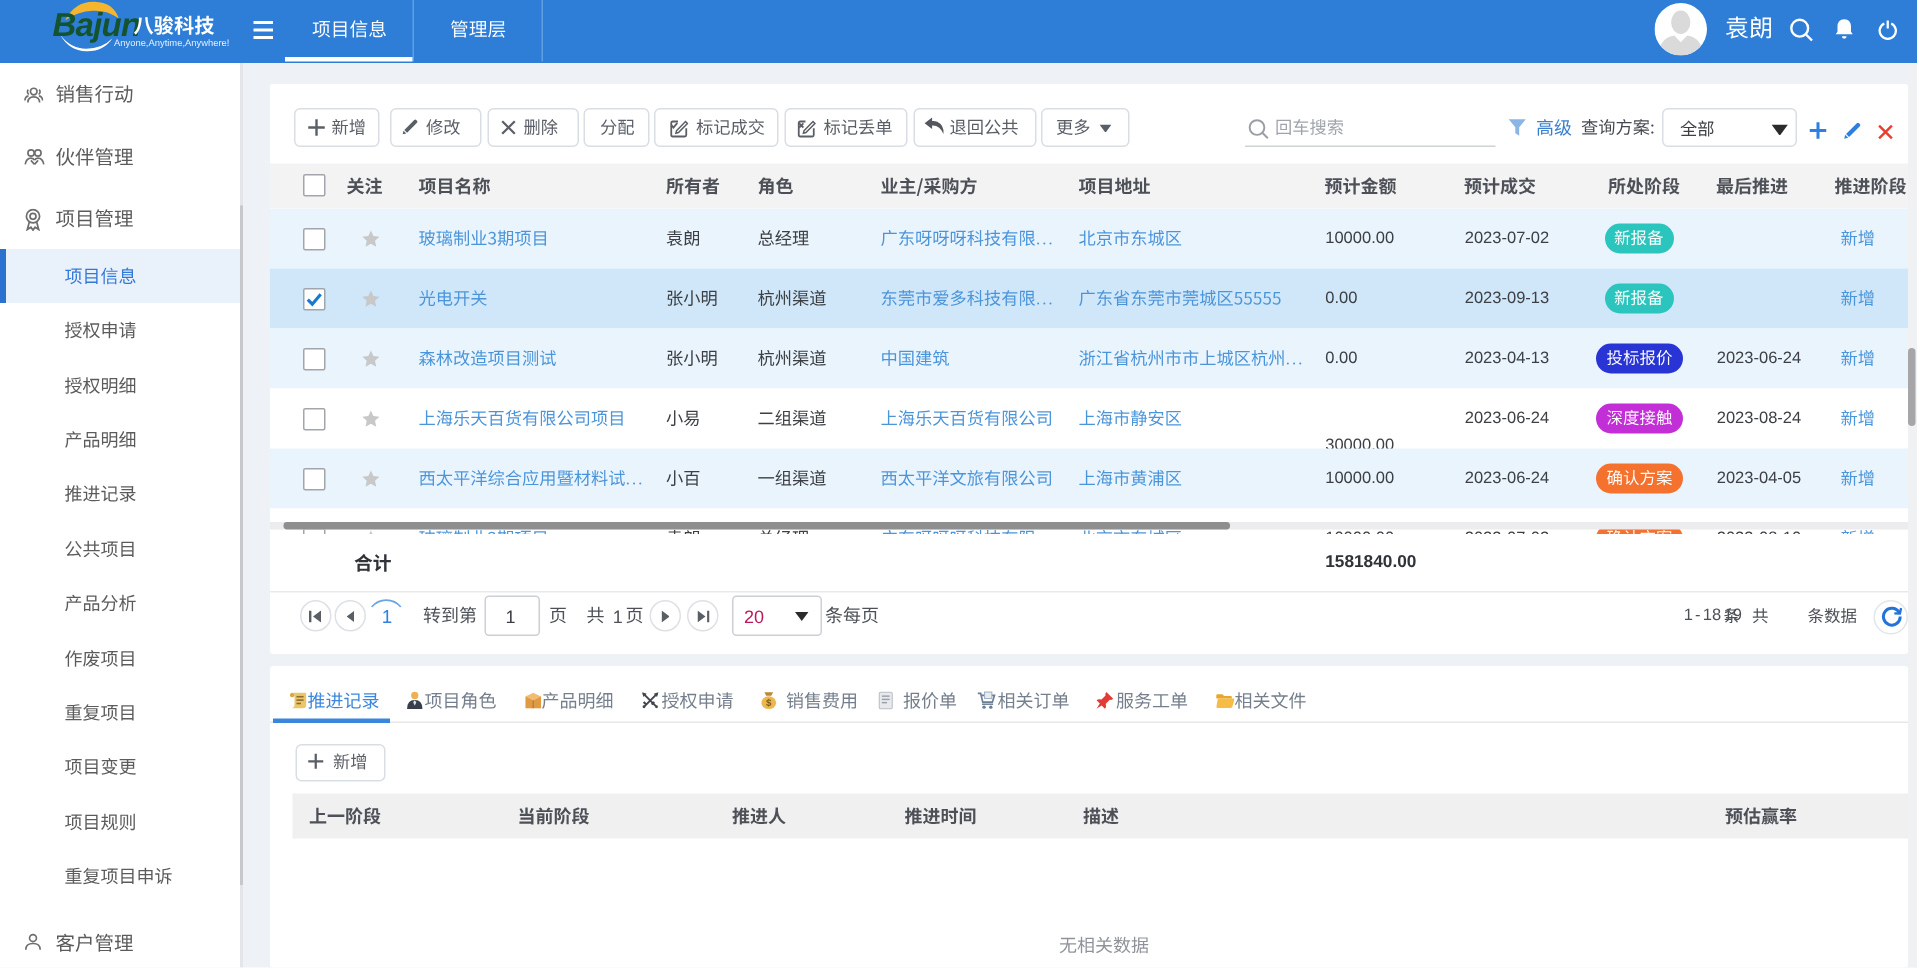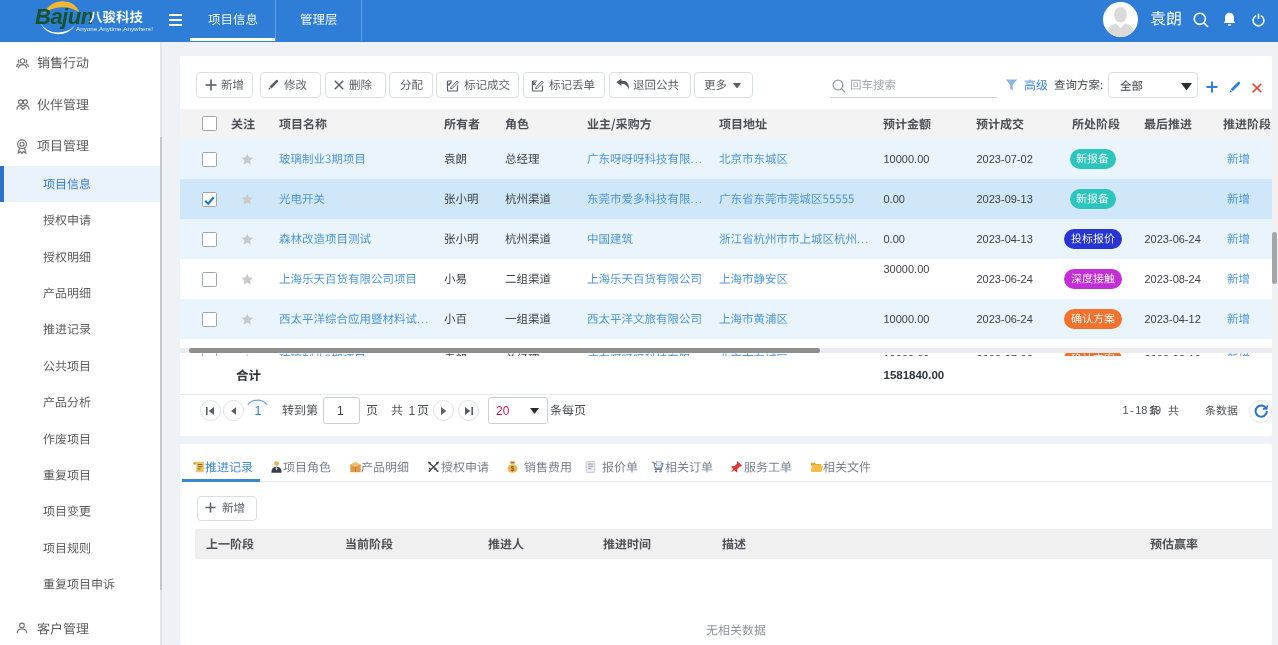--- a/index.html
+++ b/index.html
@@ -975,7 +975,7 @@
         <use href="#g124" x="5000"></use>
       </g>
     </svg>
-    <div class="lat" style="left:703.5px;top:124px;font:400 11.0px 'Liberation Sans',sans-serif;color:#3c3f43;white-space:nowrap">30000.00</div>
+    <div class="lat" style="left:703.5px;top:152px;font:400 11.0px 'Liberation Sans',sans-serif;color:#3c3f43;white-space:nowrap">30000.00</div>
     <div class="lat" style="left:796.5px;top:133.8px;font:400 11.0px 'Liberation Sans',sans-serif;color:#3c3f43;white-space:nowrap">2023-06-24</div>
     <div class="ab" style="left:883.5px;top:130.2px;width:58px;height:19.5px;background:#c32fd6;border-radius:10px"></div>
     <svg class="ct" style="left:890.5px;top:133.3px;width:45.0px;height:13.8px;color:#fff" viewBox="0 0 45.0 13.8">

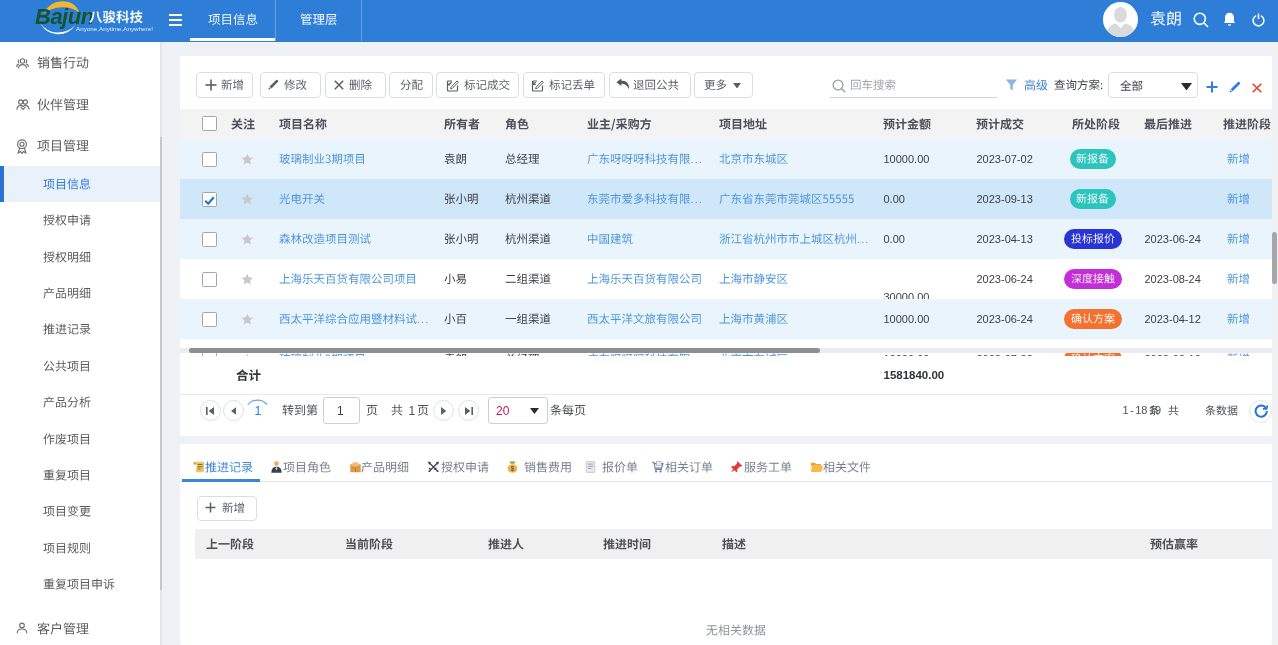--- a/index.html
+++ b/index.html
@@ -1066,7 +1066,7 @@
         <use href="#g69" x="3000"></use>
       </g>
     </svg>
-    <div class="lat" style="left:964.5px;top:173.8px;font:400 11.0px 'Liberation Sans',sans-serif;color:#3c3f43;white-space:nowrap">2023-04-12</div>
+    <div class="lat" style="left:964.5px;top:173.8px;font:400 11.0px 'Liberation Sans',sans-serif;color:#3c3f43;white-space:nowrap">2023-04-05</div>
     <svg class="ct" style="left:1047.0px;top:173.0px;width:24.0px;height:14.4px;color:#4a94da" viewBox="0 0 24.0 14.4">
       <g fill="currentColor" transform="translate(0,11.04) scale(0.01150)">
         <use href="#g46" x="0"></use>

